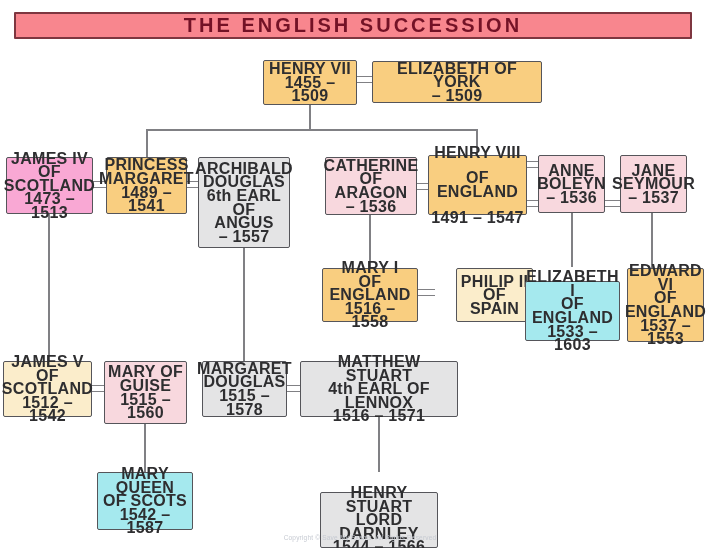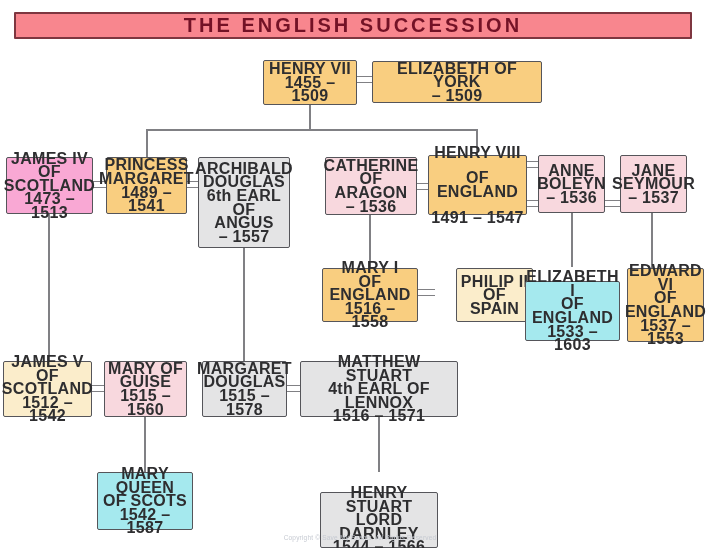--- a/index.html
+++ b/index.html
@@ -154,7 +154,7 @@
         <div>SCOTLAND</div>
         <div>1512 – 1542</div>
       </div>
-      <div class="node" style="left: 104px; top: 361px; width: 83px; height: 56px; background: rgb(248, 216, 222); border-color: rgb(85, 85, 90); color: rgb(46, 46, 48);">
+      <div class="node" style="left: 104px; top: 361px; width: 83px; height: 63px; background: rgb(248, 216, 222); border-color: rgb(85, 85, 90); color: rgb(46, 46, 48);">
         <div>MARY OF</div>
         <div>GUISE</div>
         <div>1515 – 1560</div>

